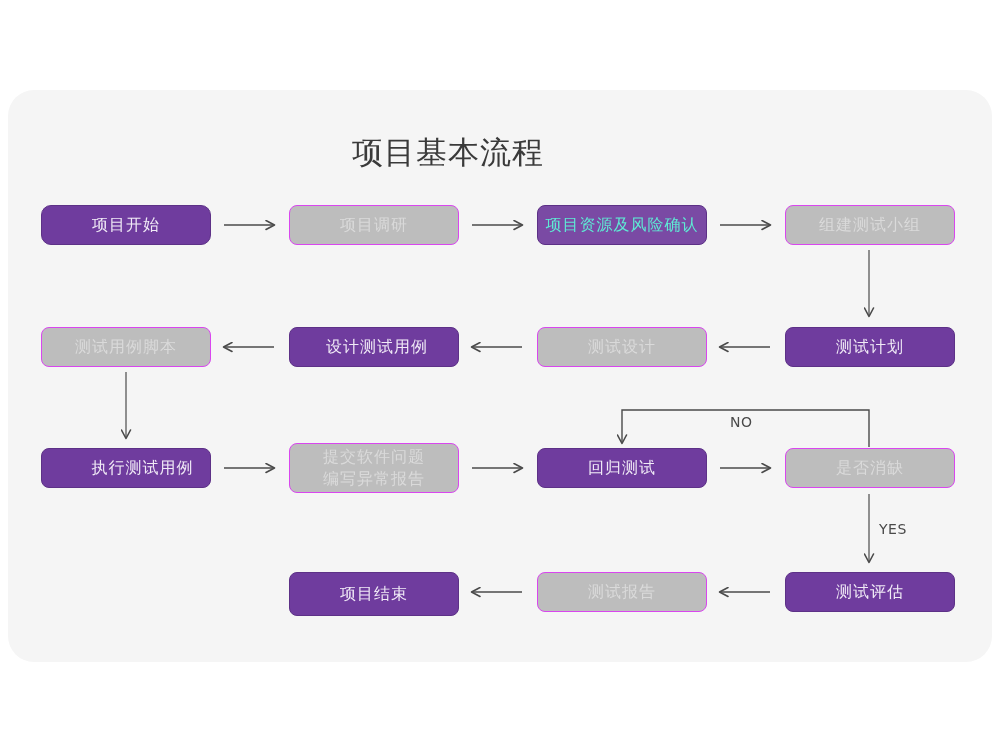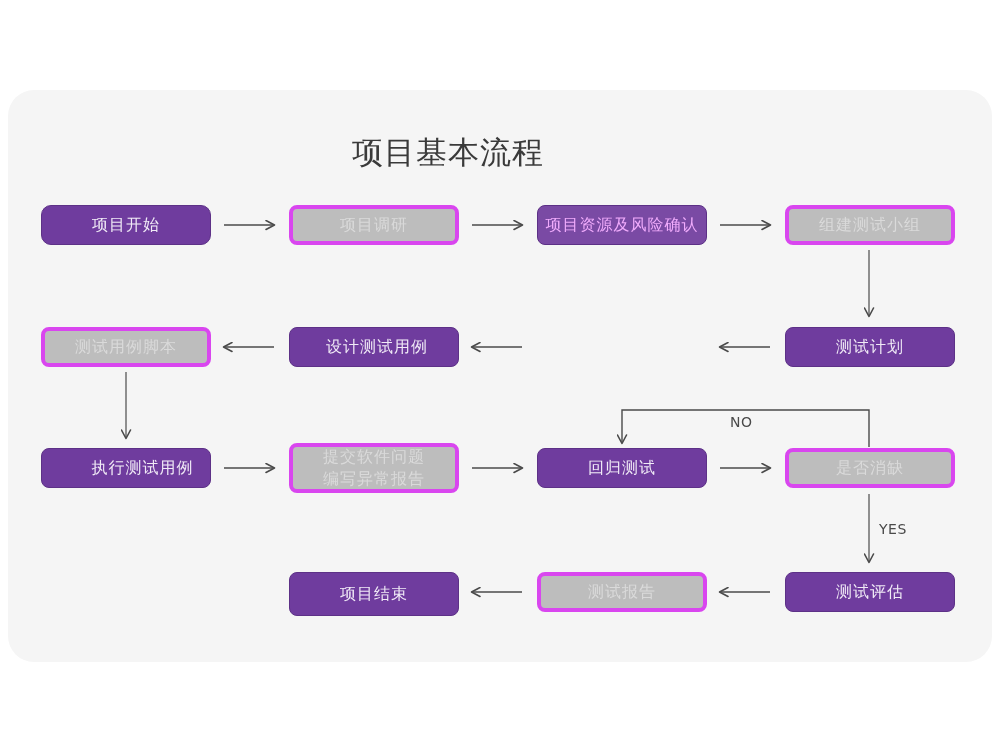--- a/index.html
+++ b/index.html
@@ -65,7 +65,7 @@
   .node.gray {
     background: #bdbdbd;
     color: #dadada;
-    border: 4px solid #d946ef;
+    border: 1px solid #d946ef;
   }
   svg.conn {
     position: absolute;

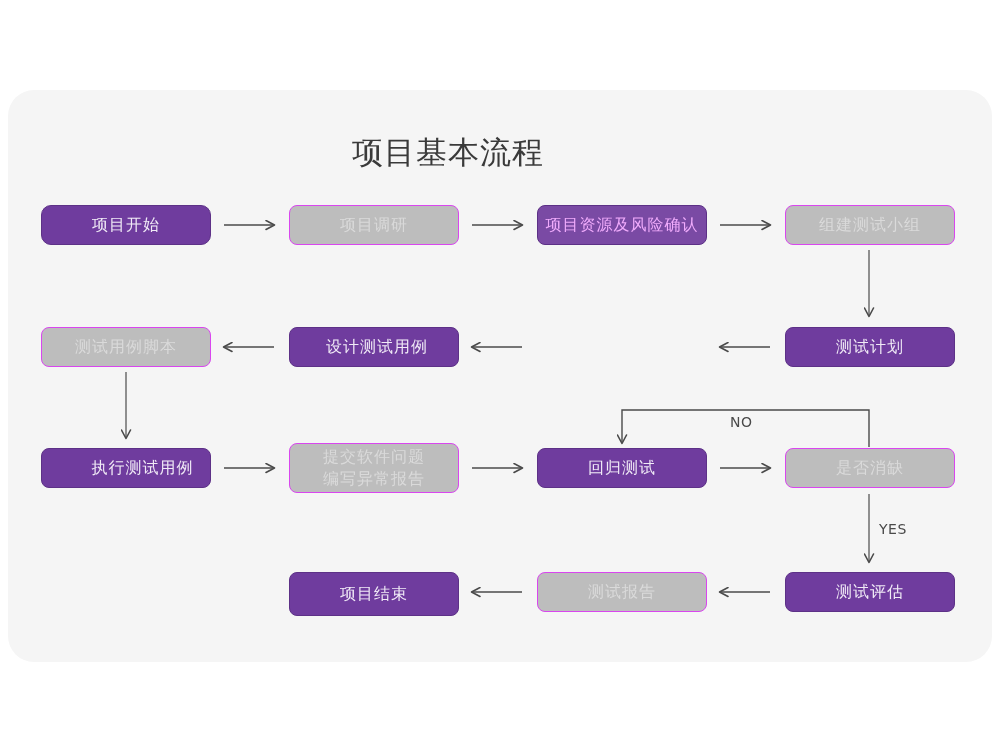--- a/index.html
+++ b/index.html
@@ -59,7 +59,7 @@
   }
   .node.purple-outline {
     background: #7a4aa4;
-    color: #f0abfc;
+    color: #5eead4;
     border: 1px solid #5c3086;
   }
   .node.gray {

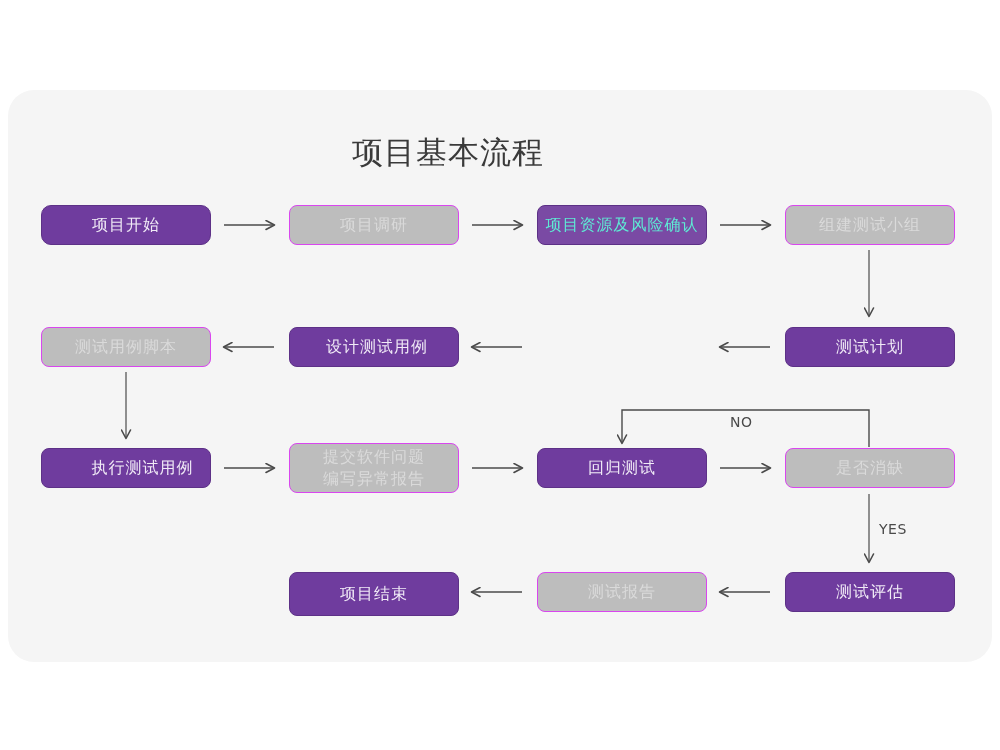--- a/index.html
+++ b/index.html
@@ -132,6 +132,7 @@
 
   <div class="node gray" style="left:785px; top:205px; width:170px; height:40px;">组建测试小组</div>
   <div class="node purple" style="left:289px; top:327px; width:170px; height:40px;padding-left:6px;">设计测试用例</div>
+  <div class="node gray" style="left:537px; top:327px; width:170px; height:40px;">测试设计</div>
   <div class="node purple" style="left:785px; top:327px; width:170px; height:40px;">测试计划</div>
 
   <div class="node purple" style="left:41px; top:448px; width:170px; height:40px;padding-left:33px;">执行测试用例</div>

